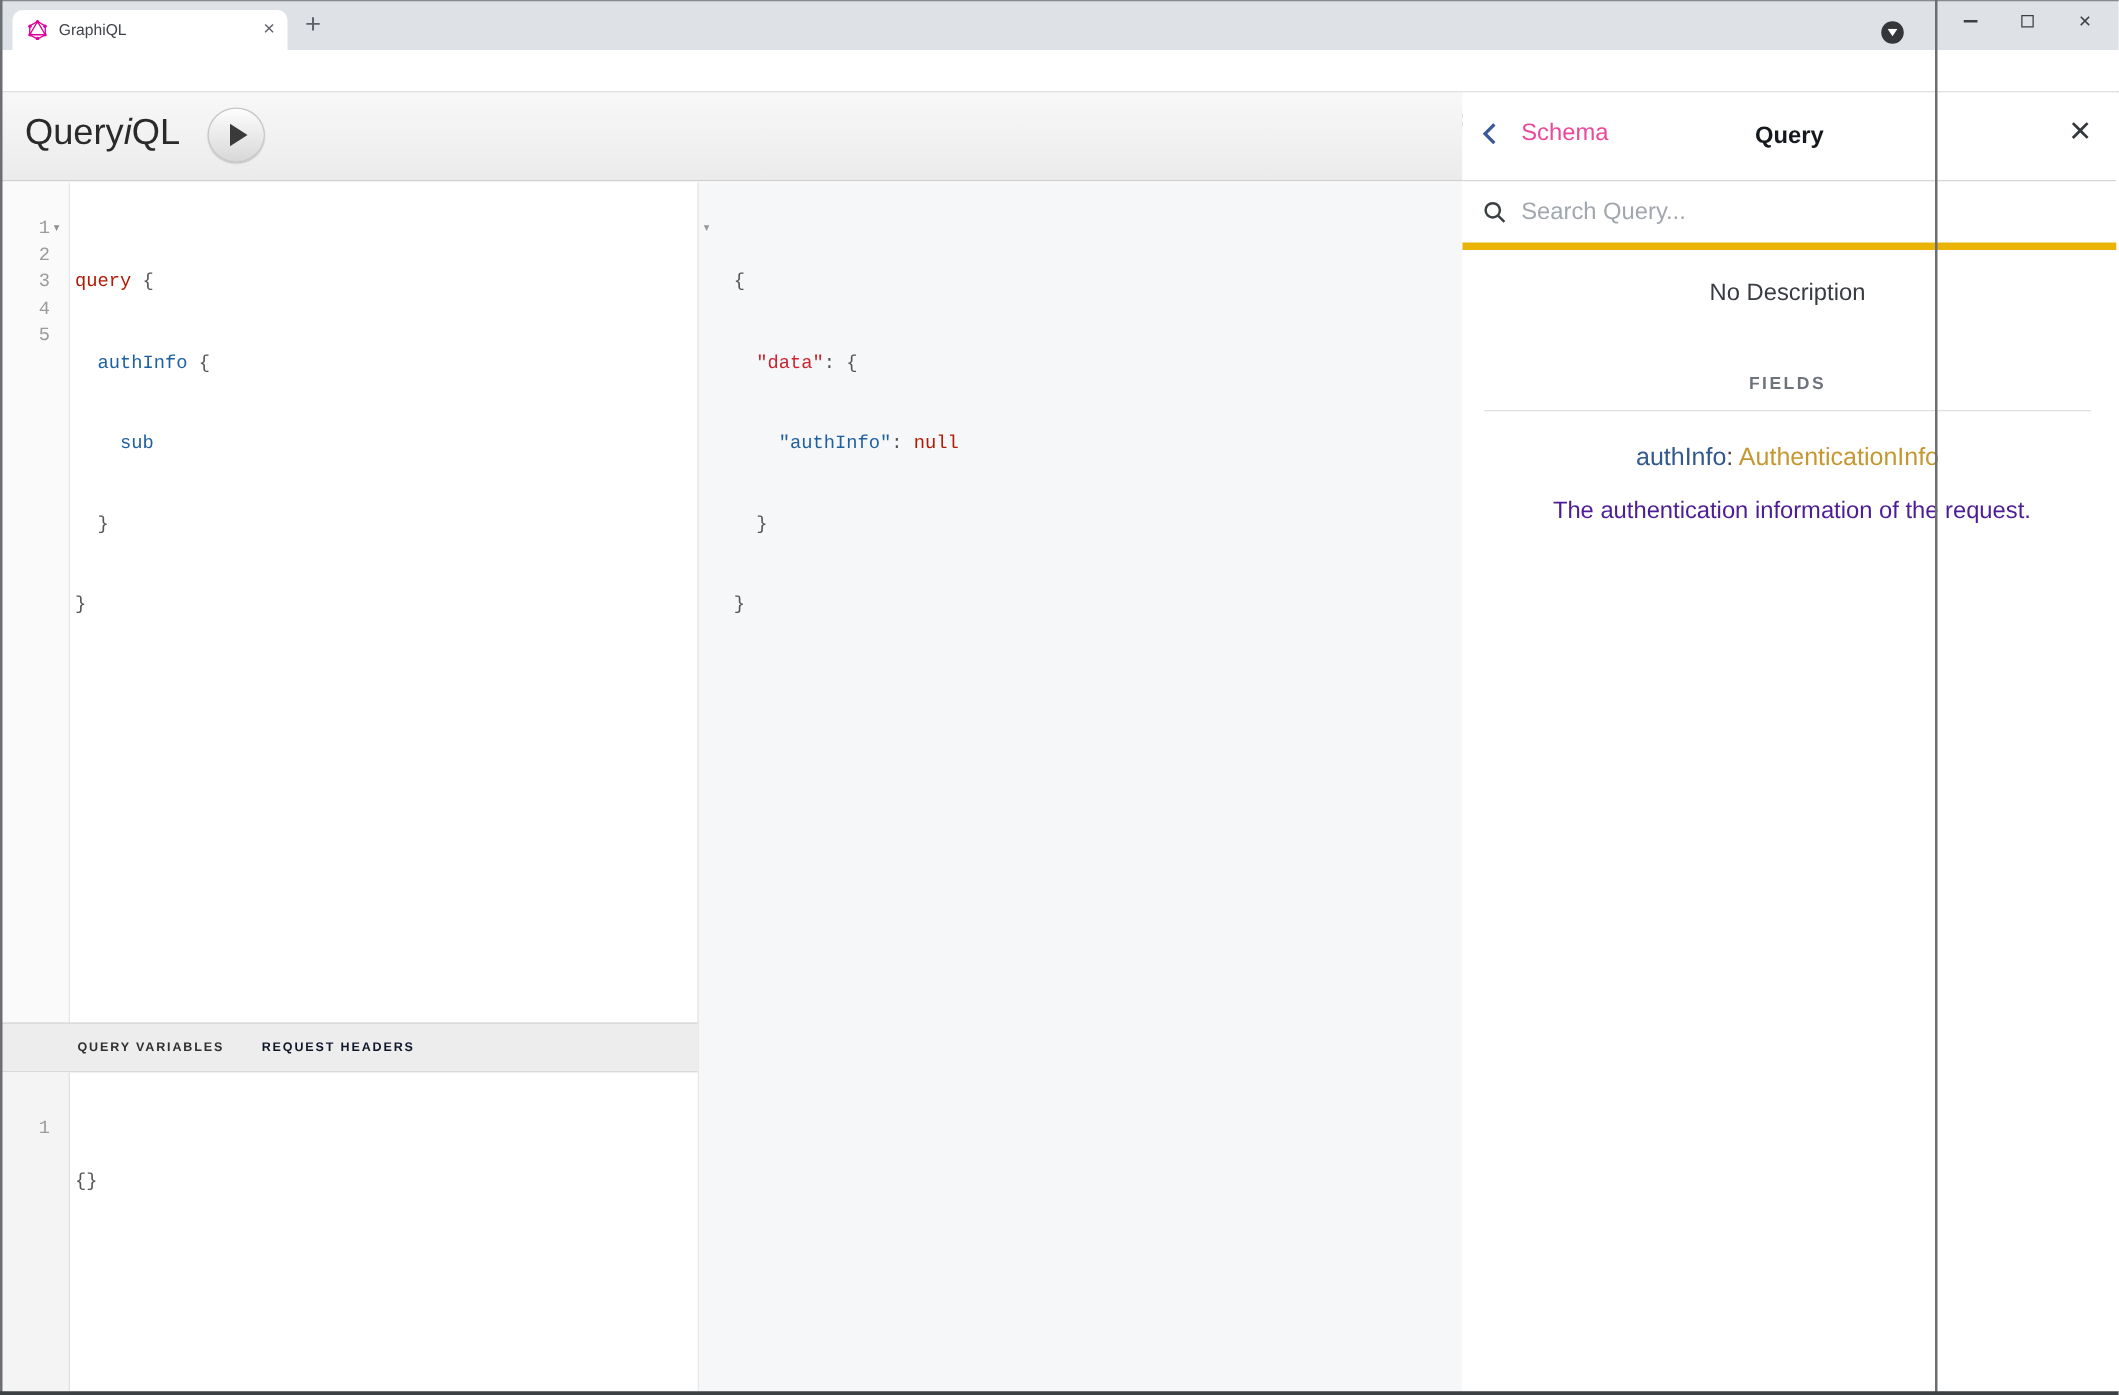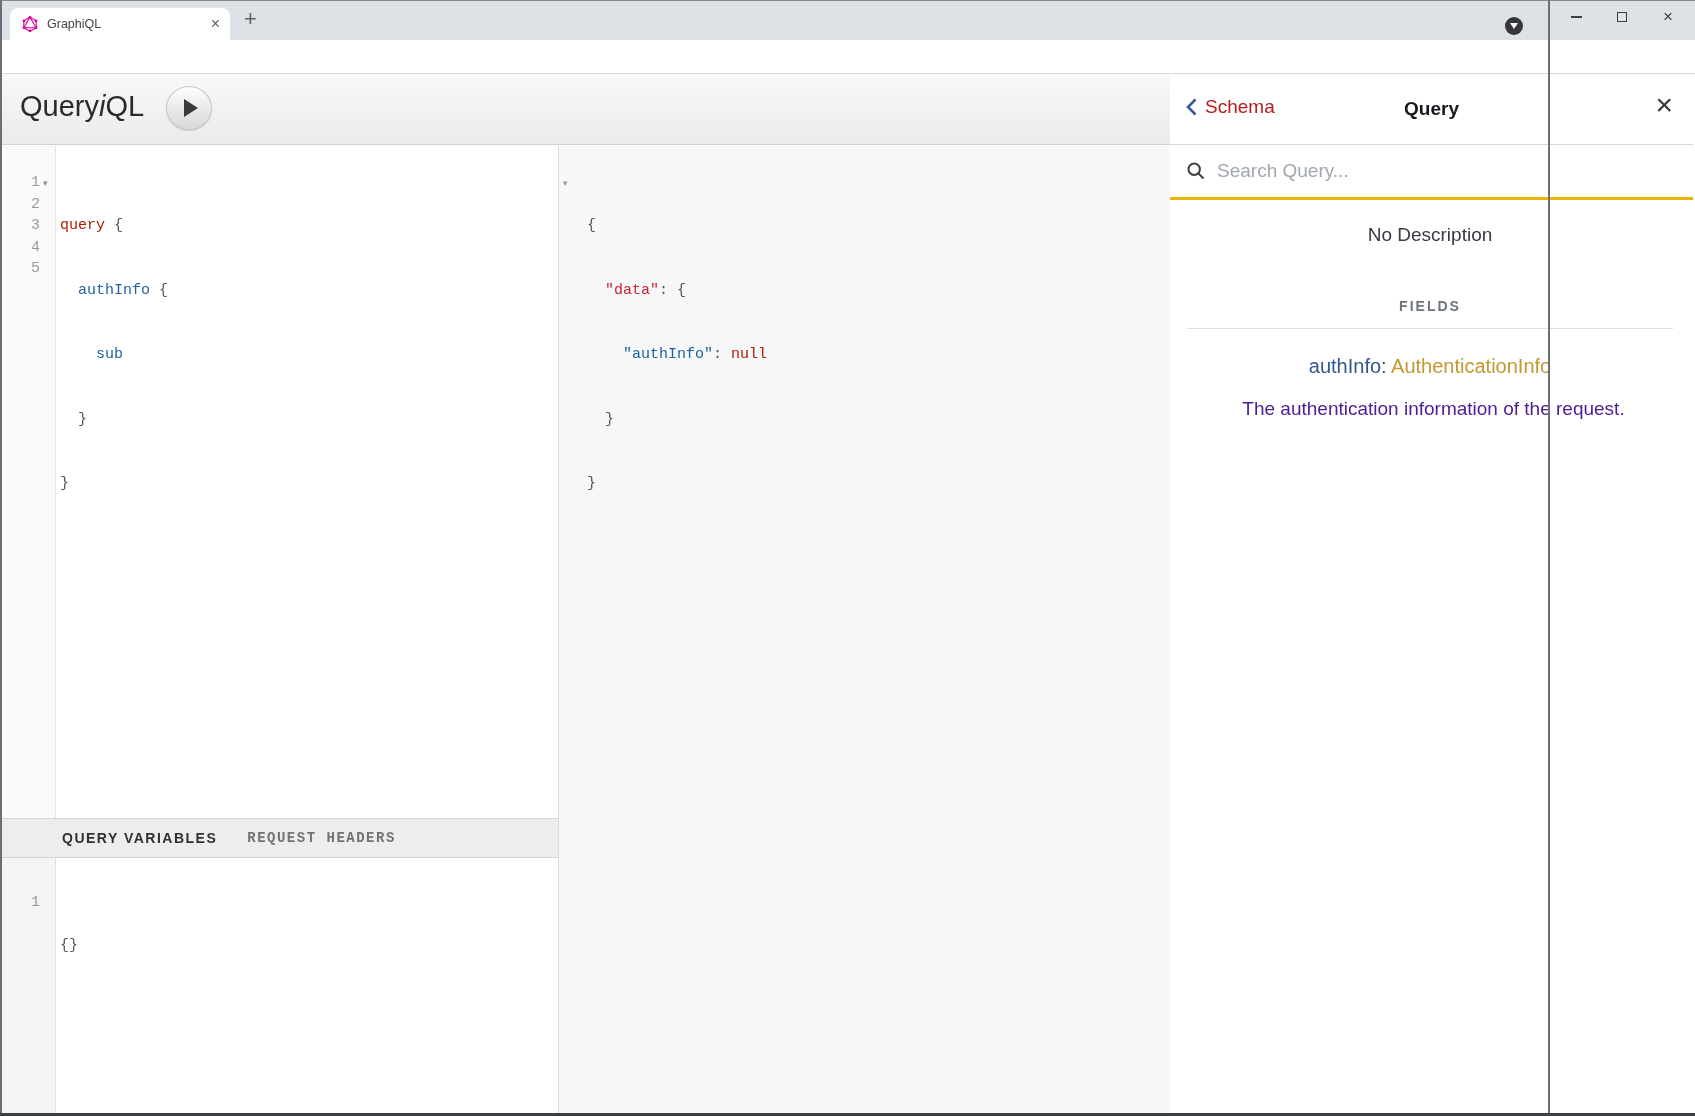--- a/index.html
+++ b/index.html
@@ -102,8 +102,8 @@
   
   .docs { position:absolute; left:1170px; top:74px; width:523px; height:1039px; background:#fff; }
   .docs-header { position:relative; height:71px; border-bottom:1px solid #d6d6d6; }
-  .docs-back { position:absolute; left:16px; top:22px; display:flex; align-items:center; gap:8px;
-               color:#b91c1c; font-size:19px; }
+  .docs-back { position:absolute; left:16px; top:22px; display:flex; align-items:center; gap:20px;
+               color:#ec4899; font-size:19px; }
   .docs-title { position:absolute; left:0; right:0; top:24px; text-align:center;
                 font-size:19px; font-weight:bold; color:#15181d; }
   .docs-close { position:absolute; right:20px; top:14px; font-size:30px; font-weight:300; color:#33373c; }

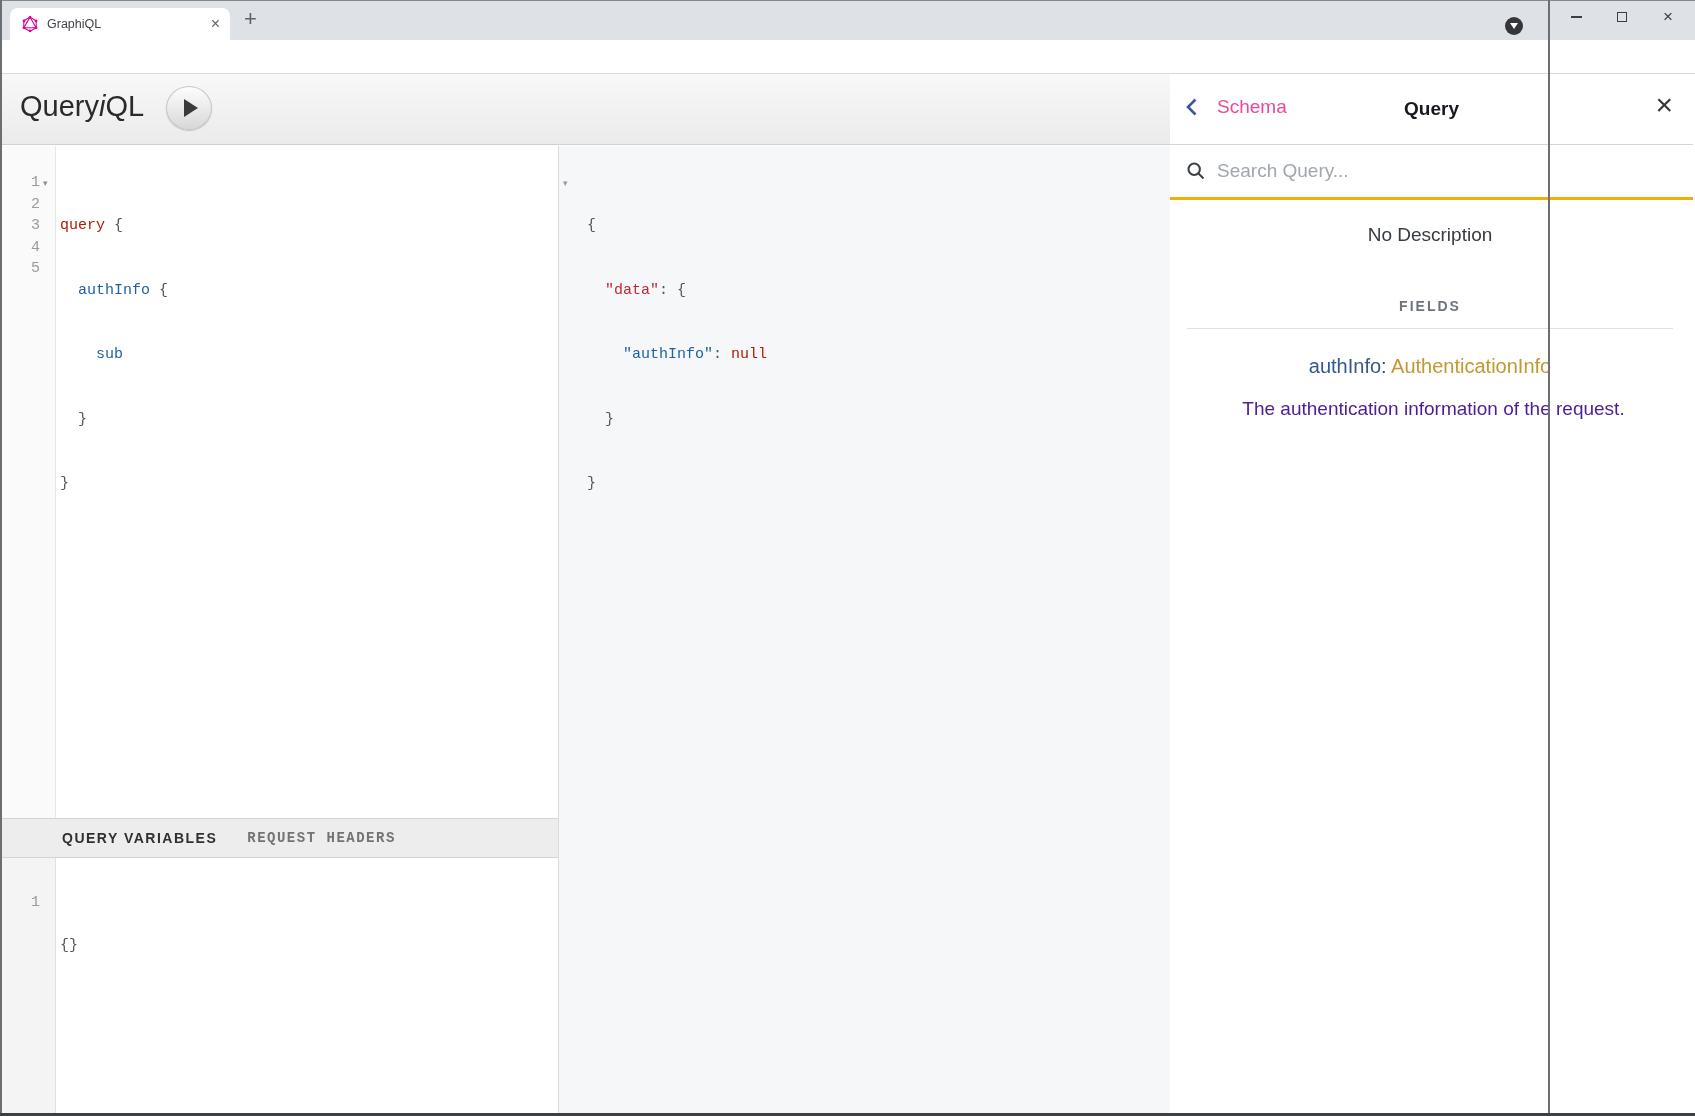--- a/index.html
+++ b/index.html
@@ -107,7 +107,7 @@
   .docs-title { position:absolute; left:0; right:0; top:24px; text-align:center;
                 font-size:19px; font-weight:bold; color:#15181d; }
   .docs-close { position:absolute; right:20px; top:14px; font-size:30px; font-weight:300; color:#33373c; }
-  .docs-search { position:relative; height:55px; border-bottom:3px solid #eab308;
+  .docs-search { position:relative; height:55px; border-bottom:6px solid #eab308;
                  display:flex; align-items:center; padding-left:17px; }
   .docs-search input { border:none; outline:none; background:transparent; font-size:19px;
                        color:#333; margin-left:12px; width:420px;

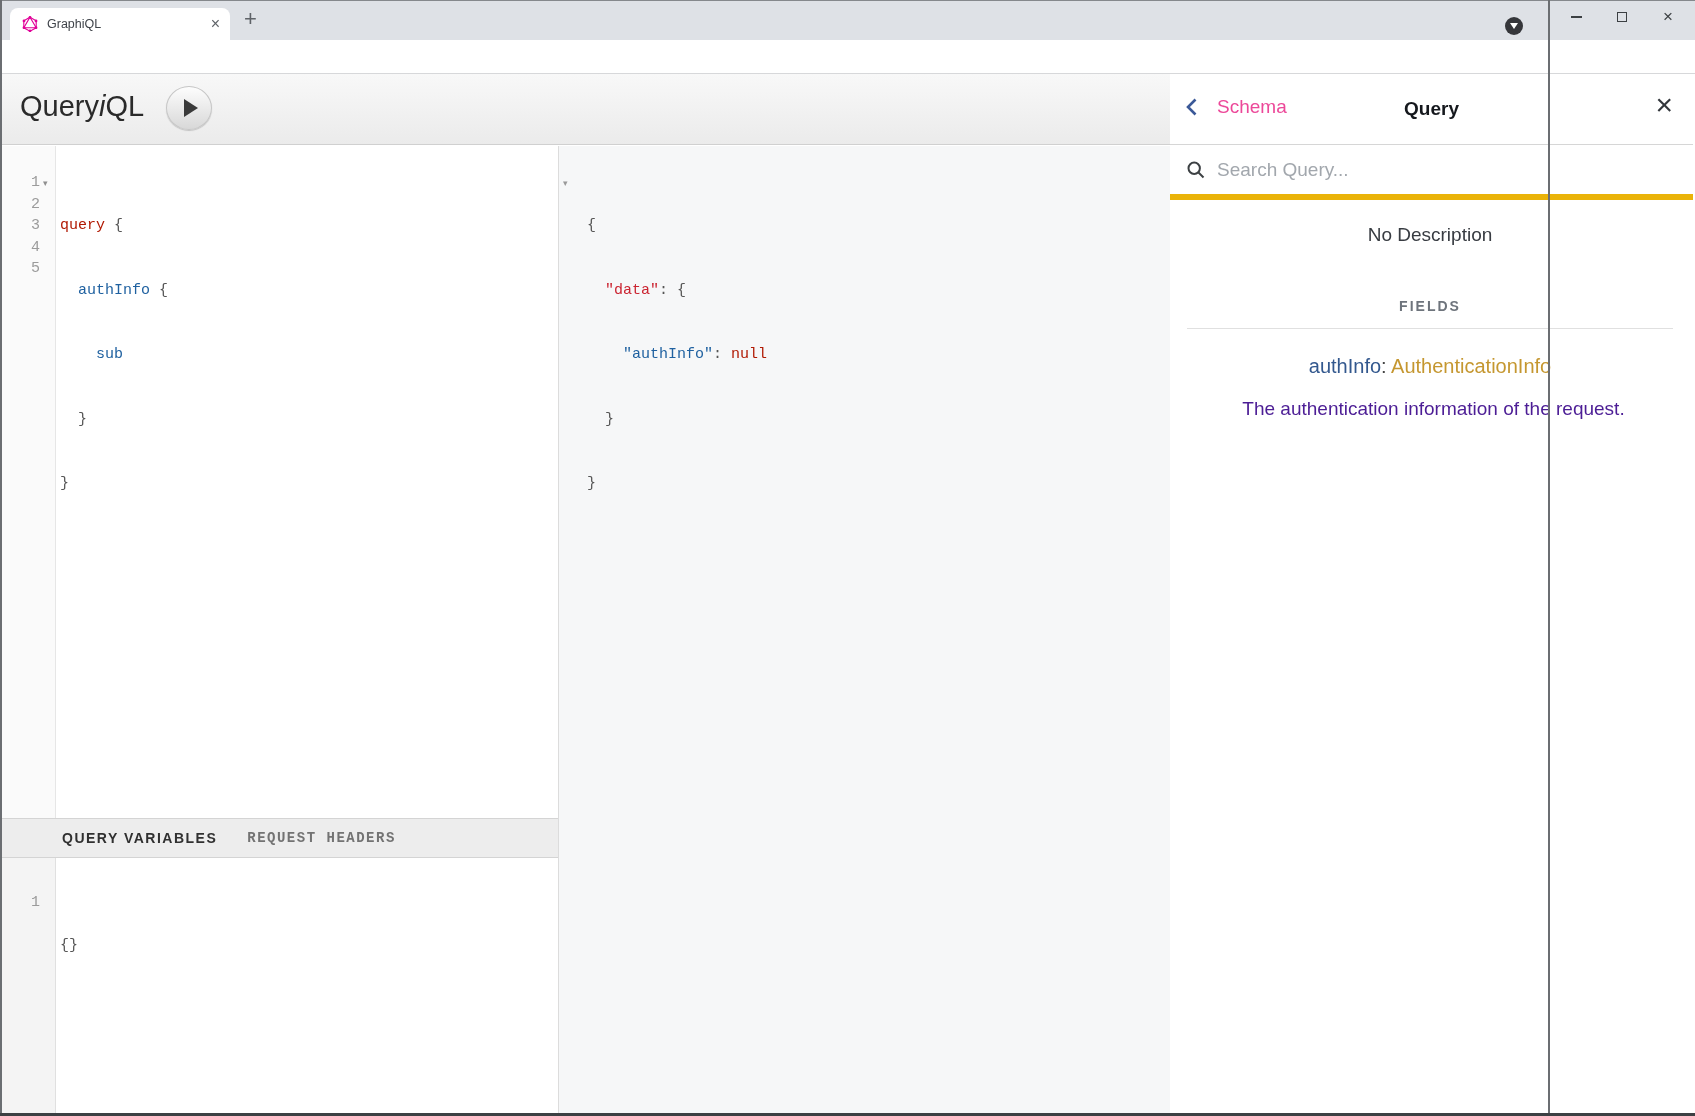--- a/index.html
+++ b/index.html
@@ -91,7 +91,7 @@
   .var-titlebar { position:absolute; left:0; top:818px; width:558px; height:40px; background:#ededed;
                   border-top:1px solid #d4d4d4; border-bottom:1px solid #d4d4d4;
                   display:flex; align-items:center; padding-left:62px; }
-  .var-tab { font-size:14px; font-weight:bold; letter-spacing:1.5px; }
+  .var-tab { font-size:10px; font-weight:bold; letter-spacing:1.5px; }
   .var-tab.active { color:#303030; }
   .var-tab.inactive { color:#737373; margin-left:30px;font-family:Liberation Mono, monospace; }
   .var-pane { position:absolute; left:0; top:858px; width:558px; height:255px; background:#fff; }

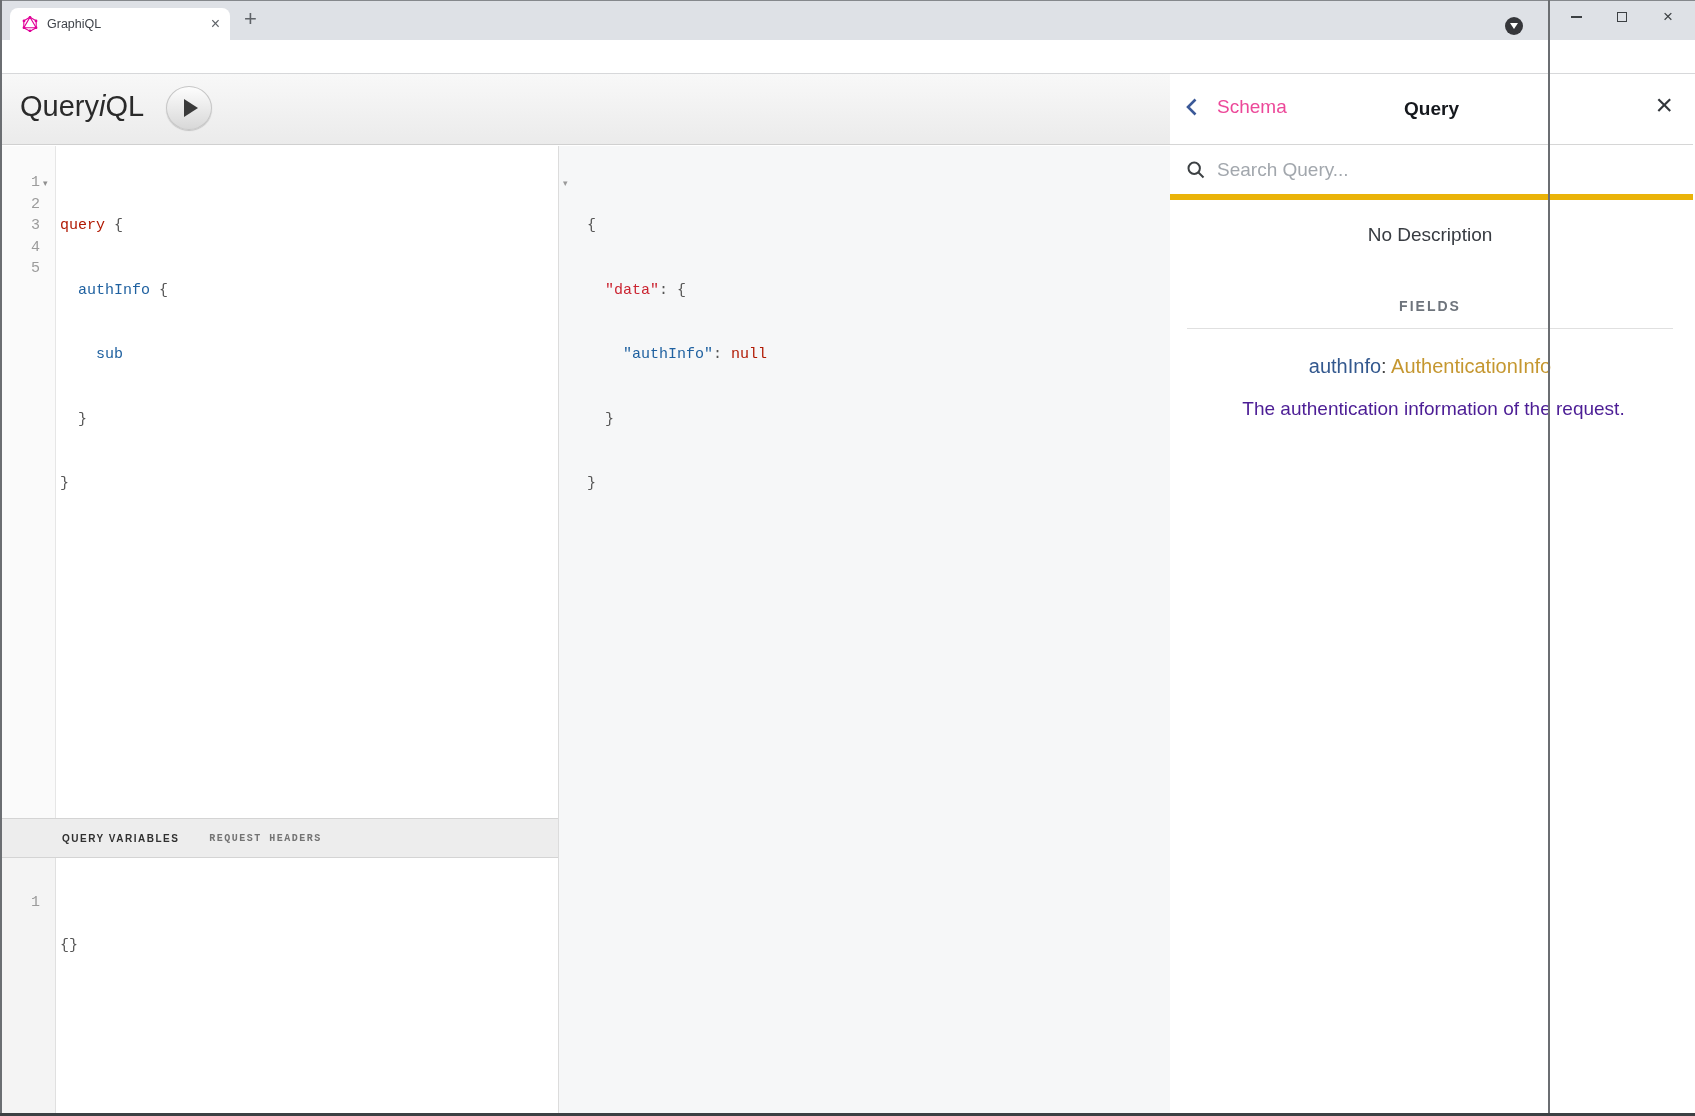--- a/index.html
+++ b/index.html
@@ -93,7 +93,7 @@
                   display:flex; align-items:center; padding-left:62px; }
   .var-tab { font-size:10px; font-weight:bold; letter-spacing:1.5px; }
   .var-tab.active { color:#303030; }
-  .var-tab.inactive { color:#737373; margin-left:30px;font-family:Liberation Mono, monospace; }
+  .var-tab.inactive { color:#0f172a; margin-left:30px; }
   .var-pane { position:absolute; left:0; top:858px; width:558px; height:255px; background:#fff; }
   .var-gutter { position:absolute; left:0; top:0; width:56px; height:100%; background:#f4f4f4;
                 border-right:1px solid #e0e0e0; padding-top:34px; }

